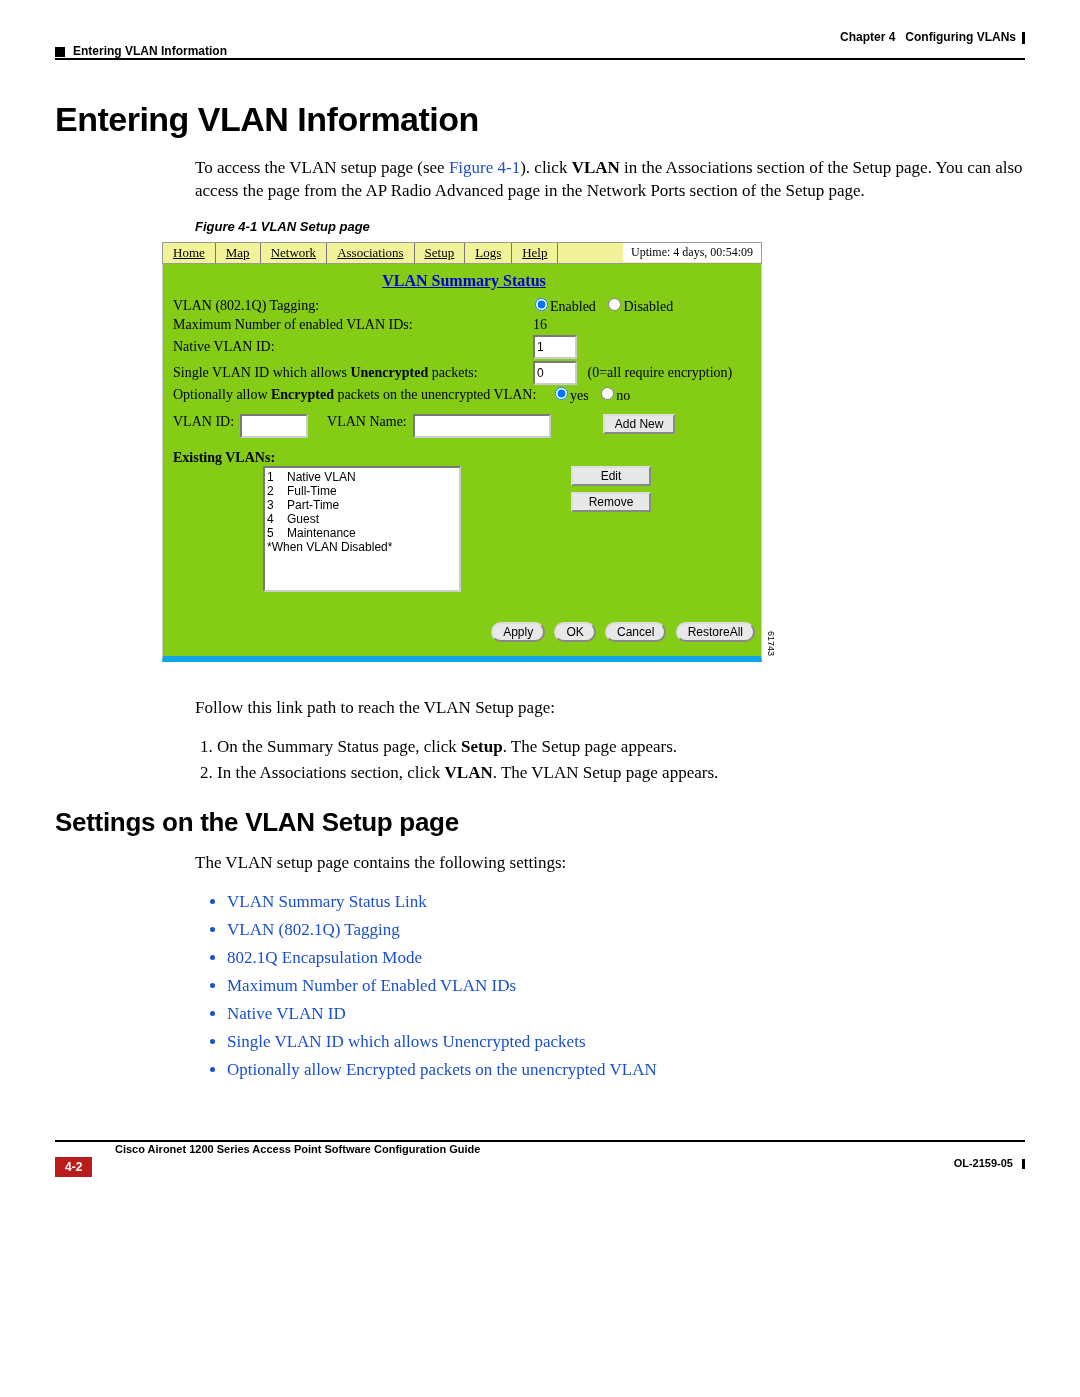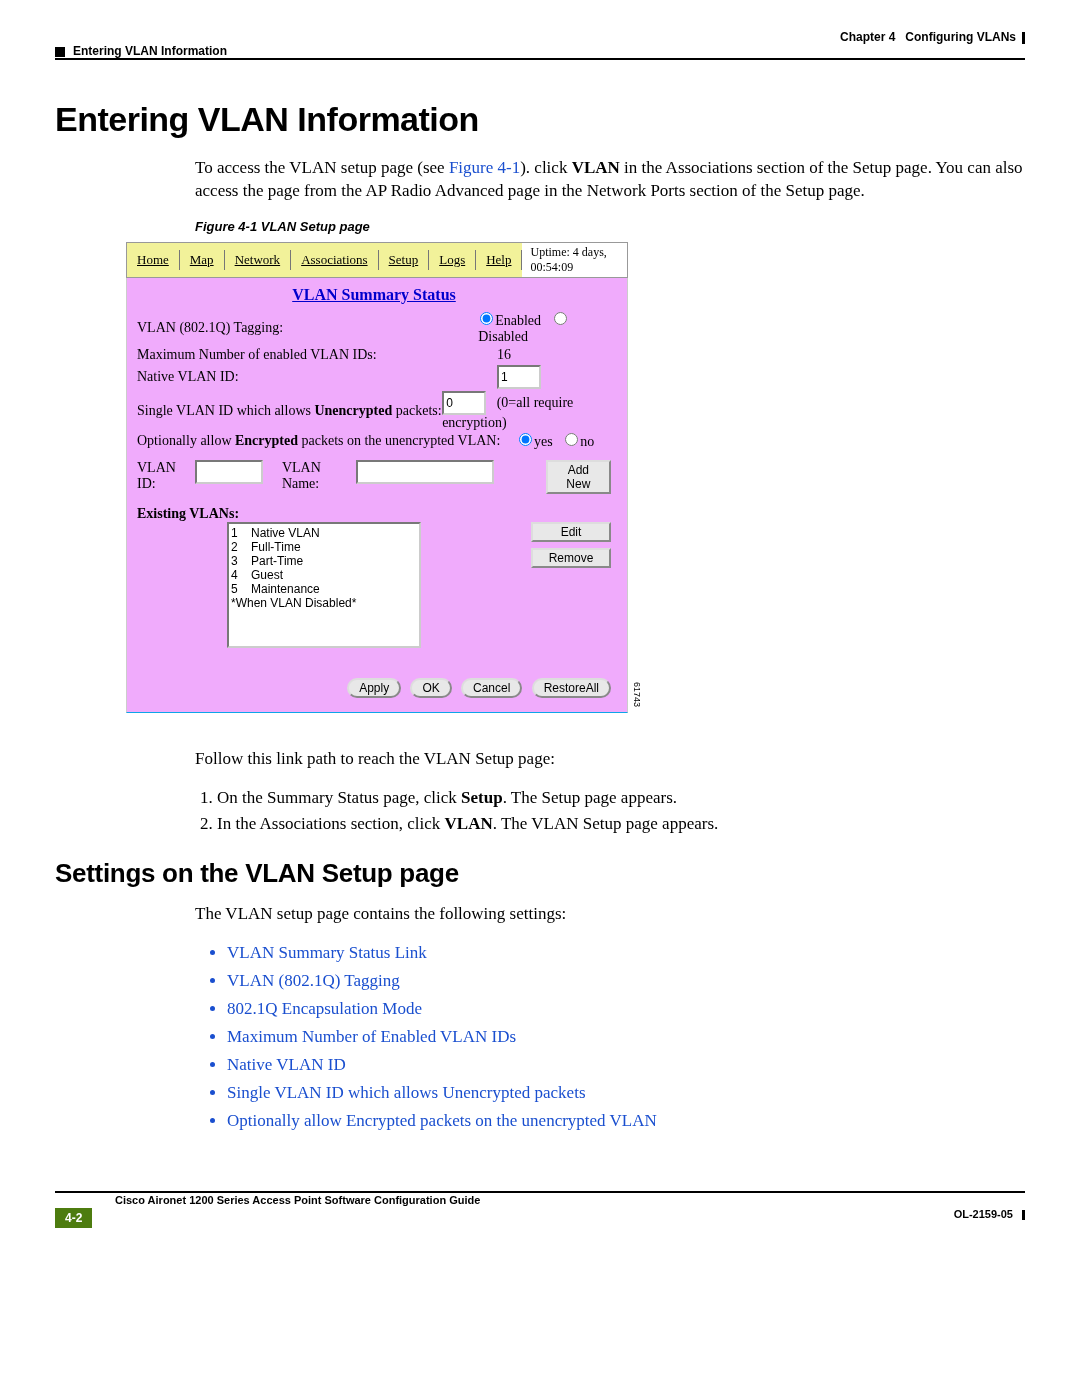--- a/index.html
+++ b/index.html
@@ -77,8 +77,8 @@
     margin: 16px 0 8px 140px;
   }
   .figure {
-    margin-left: 71px;
-    width: 502px;
+    margin-left: 107px;
+    width: 600px;
     font-family: "Times New Roman", serif;
     font-size: 13px;
     position: relative;

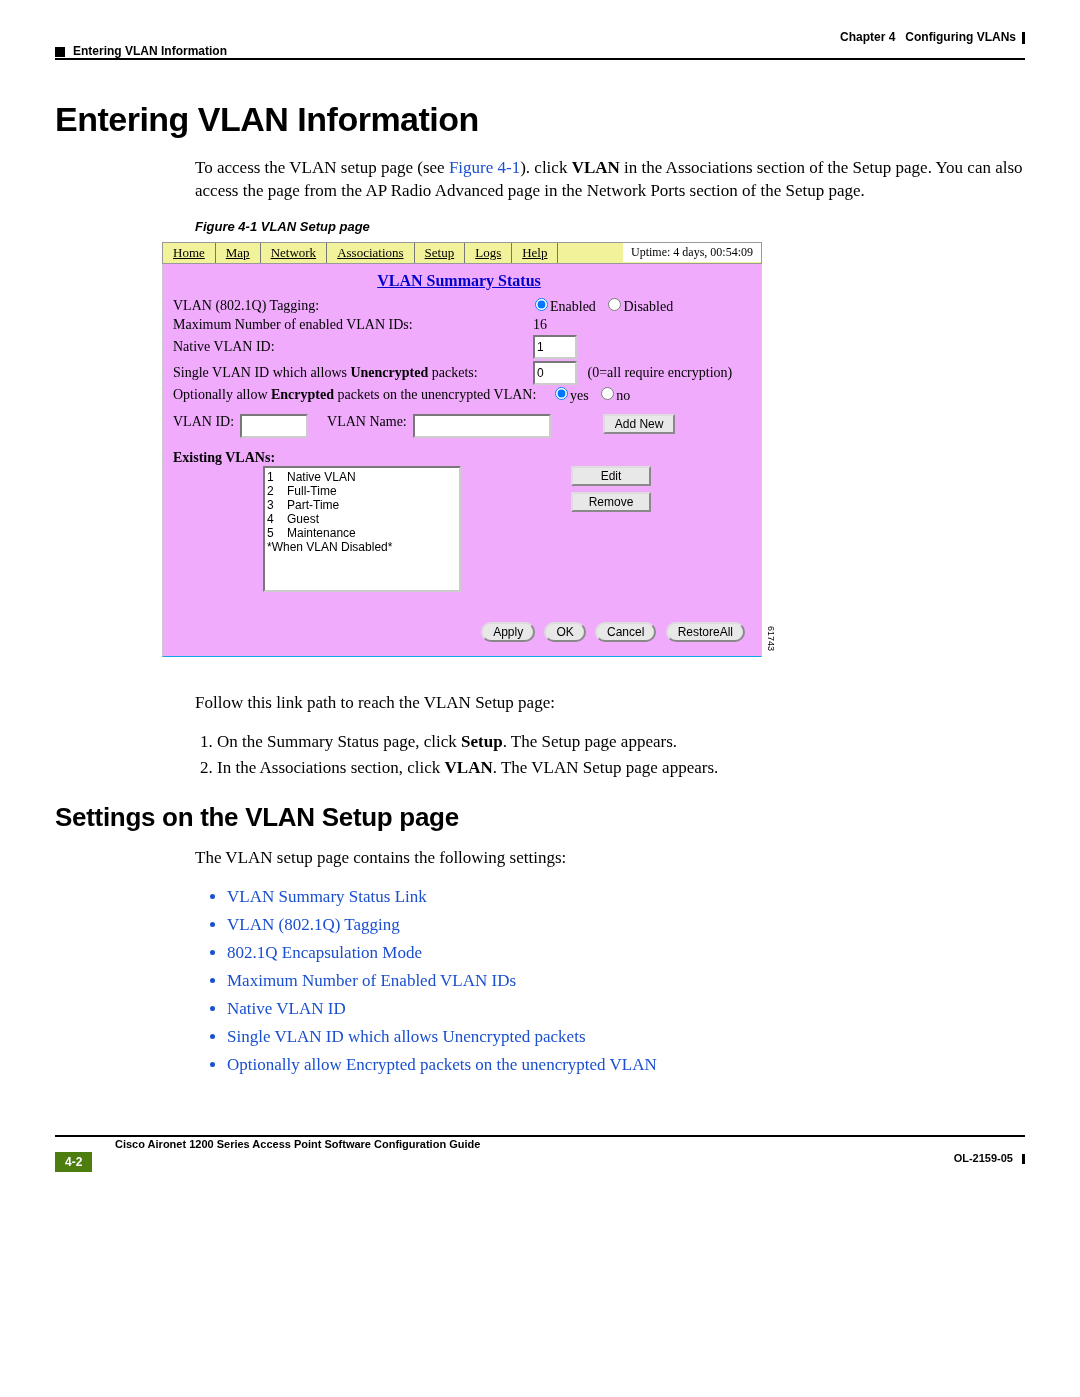--- a/index.html
+++ b/index.html
@@ -103,11 +103,11 @@
     font-size: 12px;
   }
   .panel {
-    background: #f0abfc;
-    padding: 8px 16px 14px 10px;
+    background: #84cc16;
+    padding: 8px 6px 14px 10px;
     border-left: 1px solid #ccc;
     border-right: 1px solid #ccc;
-    border-bottom: 1px solid #0ea5e9;
+    border-bottom: 6px solid #0ea5e9;
   }
   .summary-link {
     text-align: center;

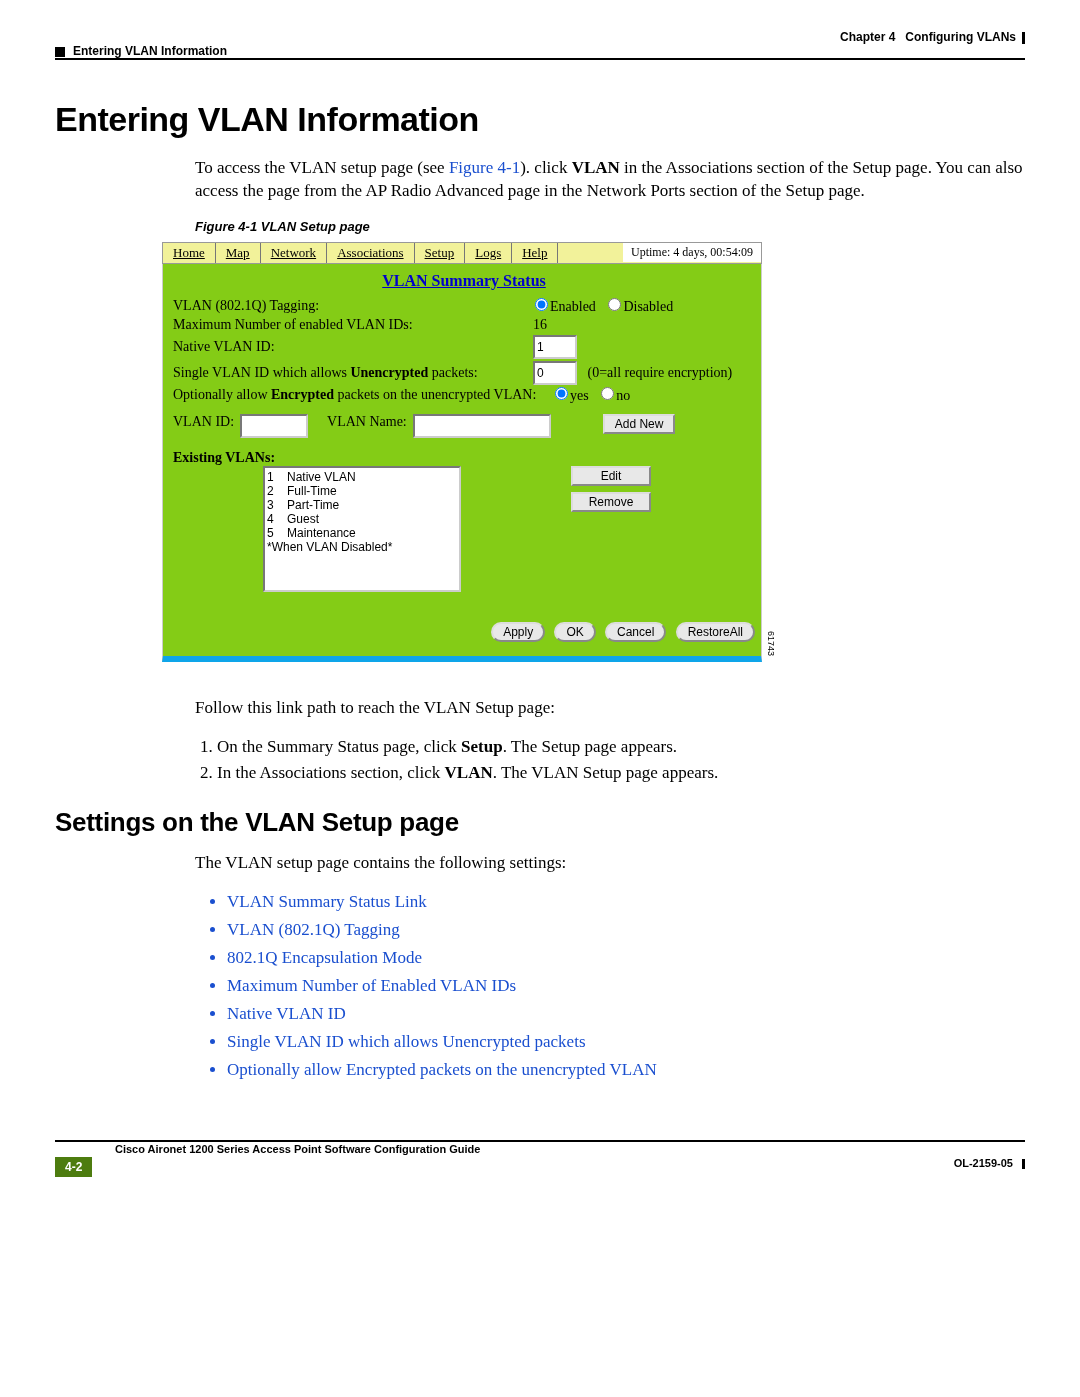--- a/index.html
+++ b/index.html
@@ -202,7 +202,7 @@
   }
   .footer-title { font-weight: bold; margin-left: 60px; }
   .page-num-box {
-    background: #4d7c0f;
+    background: #b91c1c;
     color: #fff;
     font-weight: bold;
     padding: 3px 10px;

